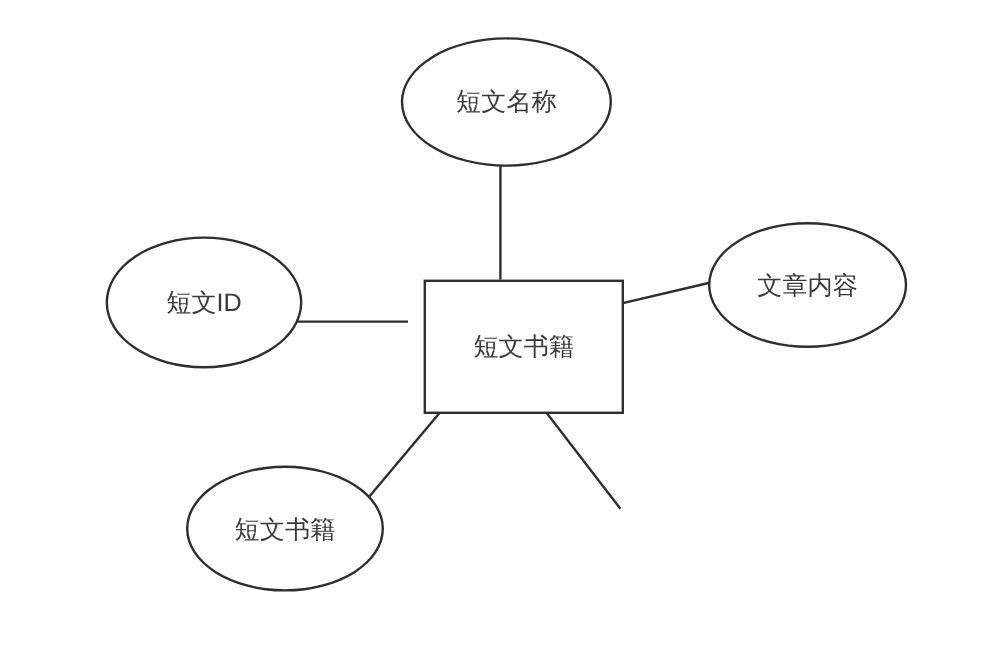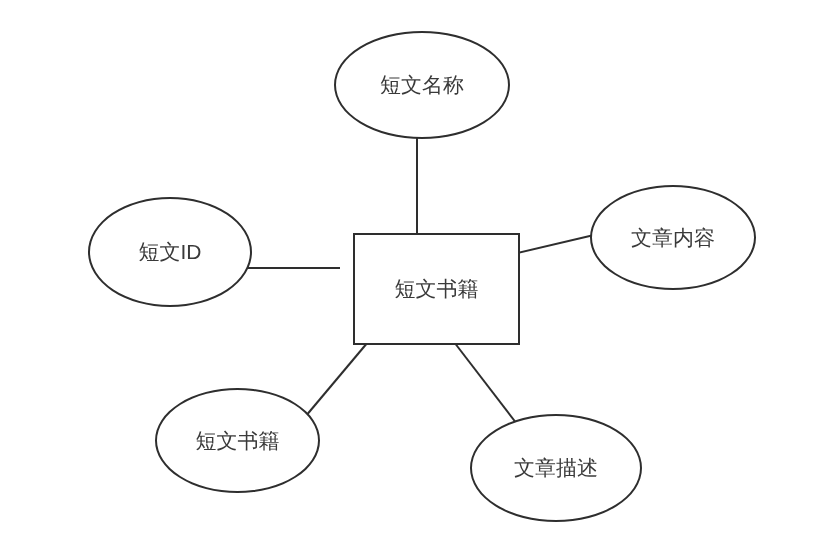--- a/index.html
+++ b/index.html
@@ -80,9 +80,6 @@
     <span>短文书籍</span>
   </div>
 
-  <div class="node ellipse n-br">
-    <span>文章描述</span>
-  </div>
 
 </div>
 

